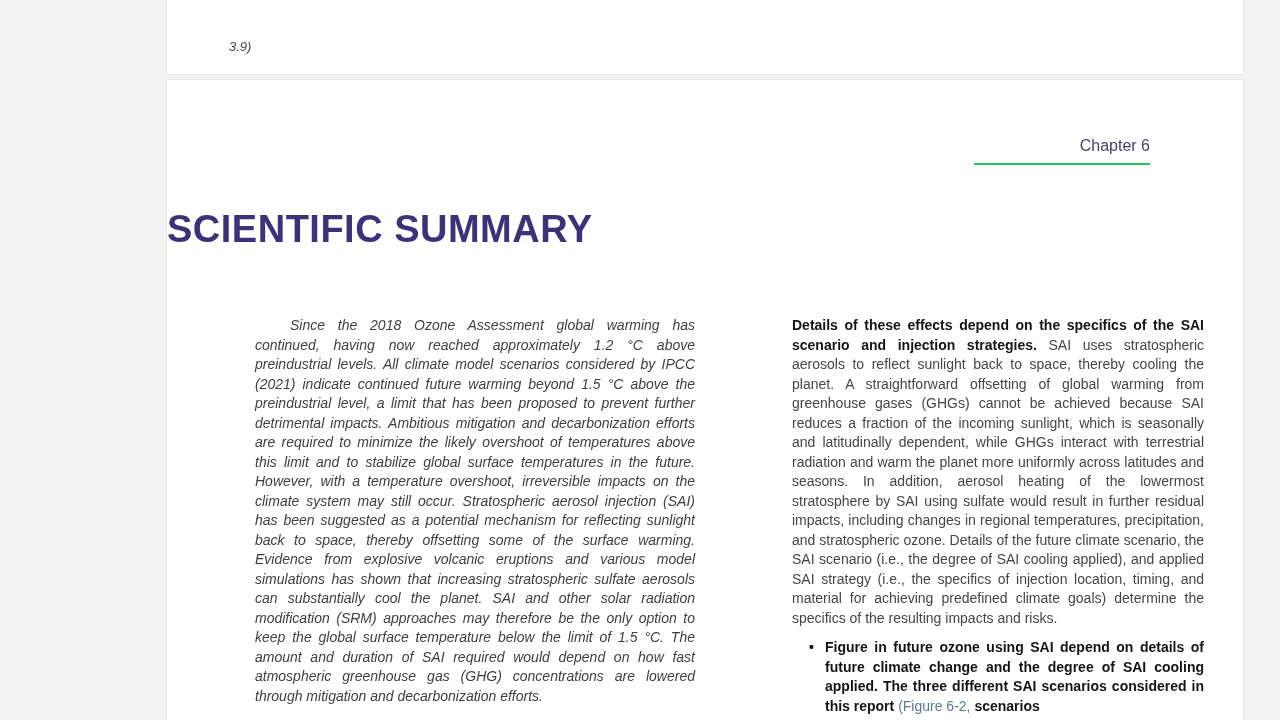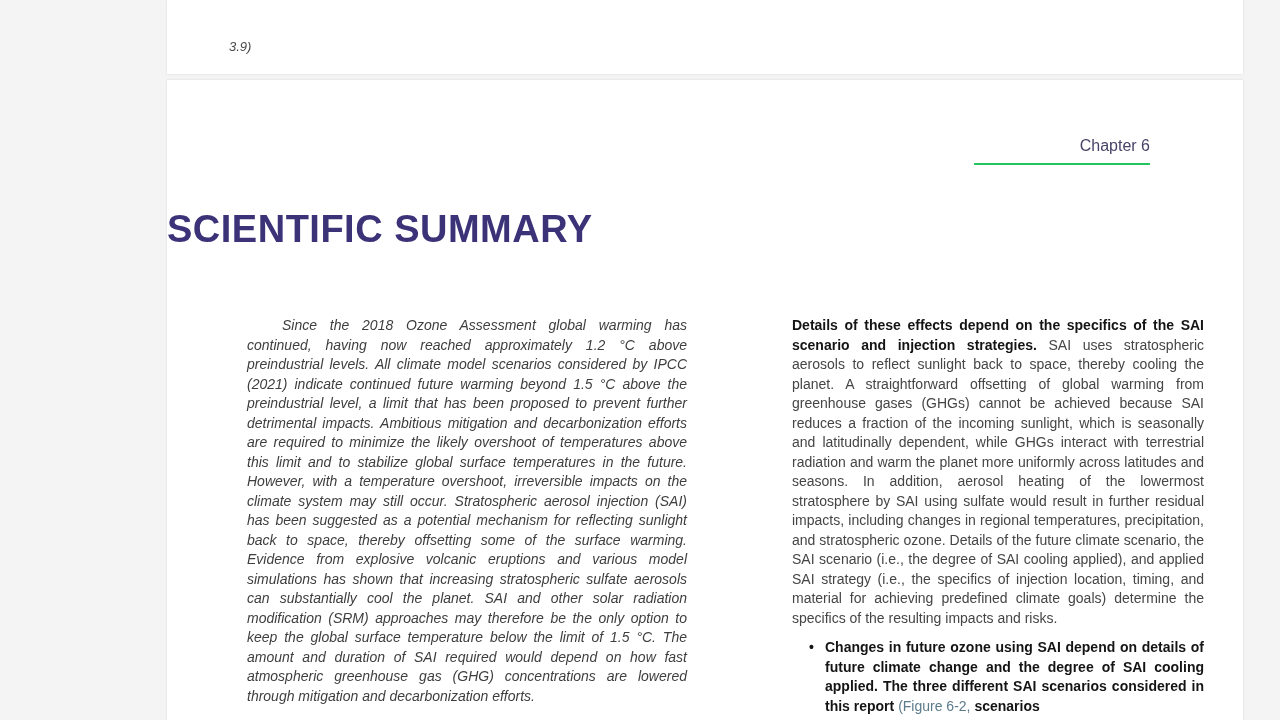--- a/index.html
+++ b/index.html
@@ -71,7 +71,7 @@
     -webkit-hyphens: auto;
   }
   .col-left {
-    left: 80px;
+    left: 88px;
     width: 440px;
     font-style: italic;
     color: #3e3e40;

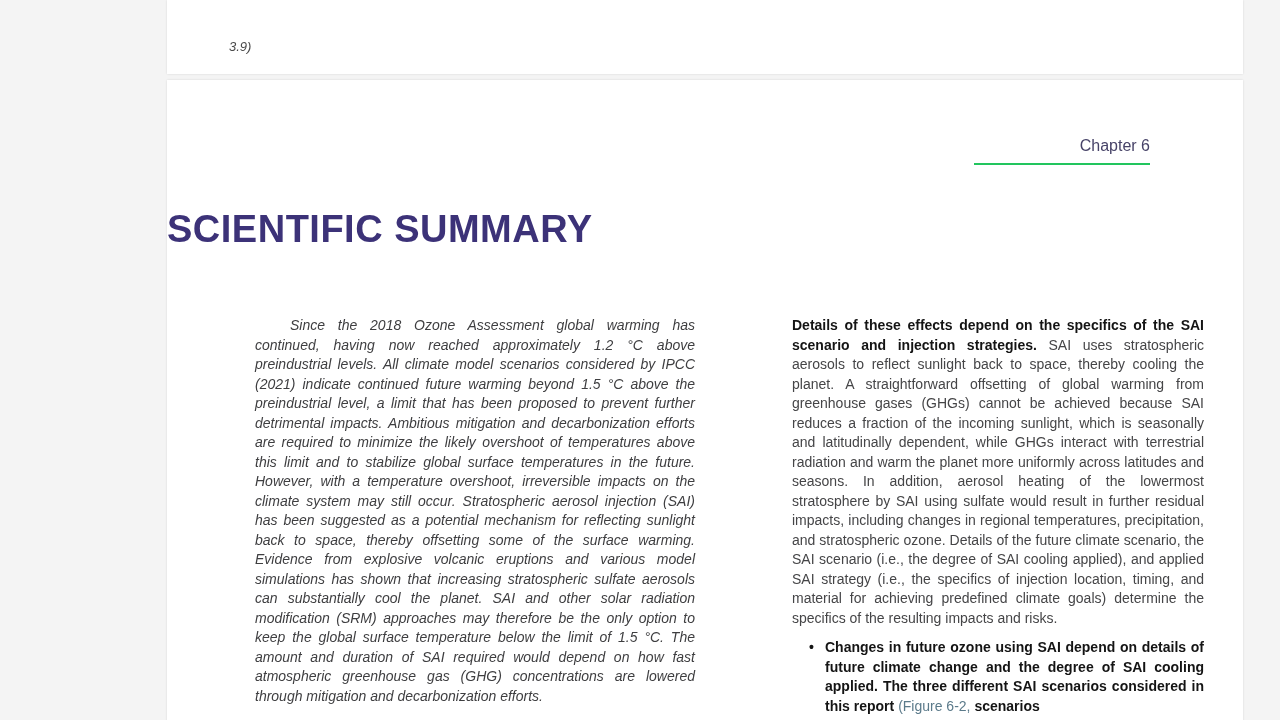--- a/index.html
+++ b/index.html
@@ -129,7 +129,7 @@
 
       <div class="bullet-item">
         <span class="bullet-marker">•</span>
-        <span class="bullet-body"><span>Changes in future ozone using SAI depend on details of future climate change and the degree of SAI cooling applied. The three different SAI scenarios considered in this report </span><span class="figure-link">(Figure 6-2, </span><span>scenarios</span></span>
+        <span class="bullet-body"><span>Figure in future ozone using SAI depend on details of future climate change and the degree of SAI cooling applied. The three different SAI scenarios considered in this report </span><span class="figure-link">(Figure 6-2, </span><span>scenarios</span></span>
       </div>
     </div>
 

